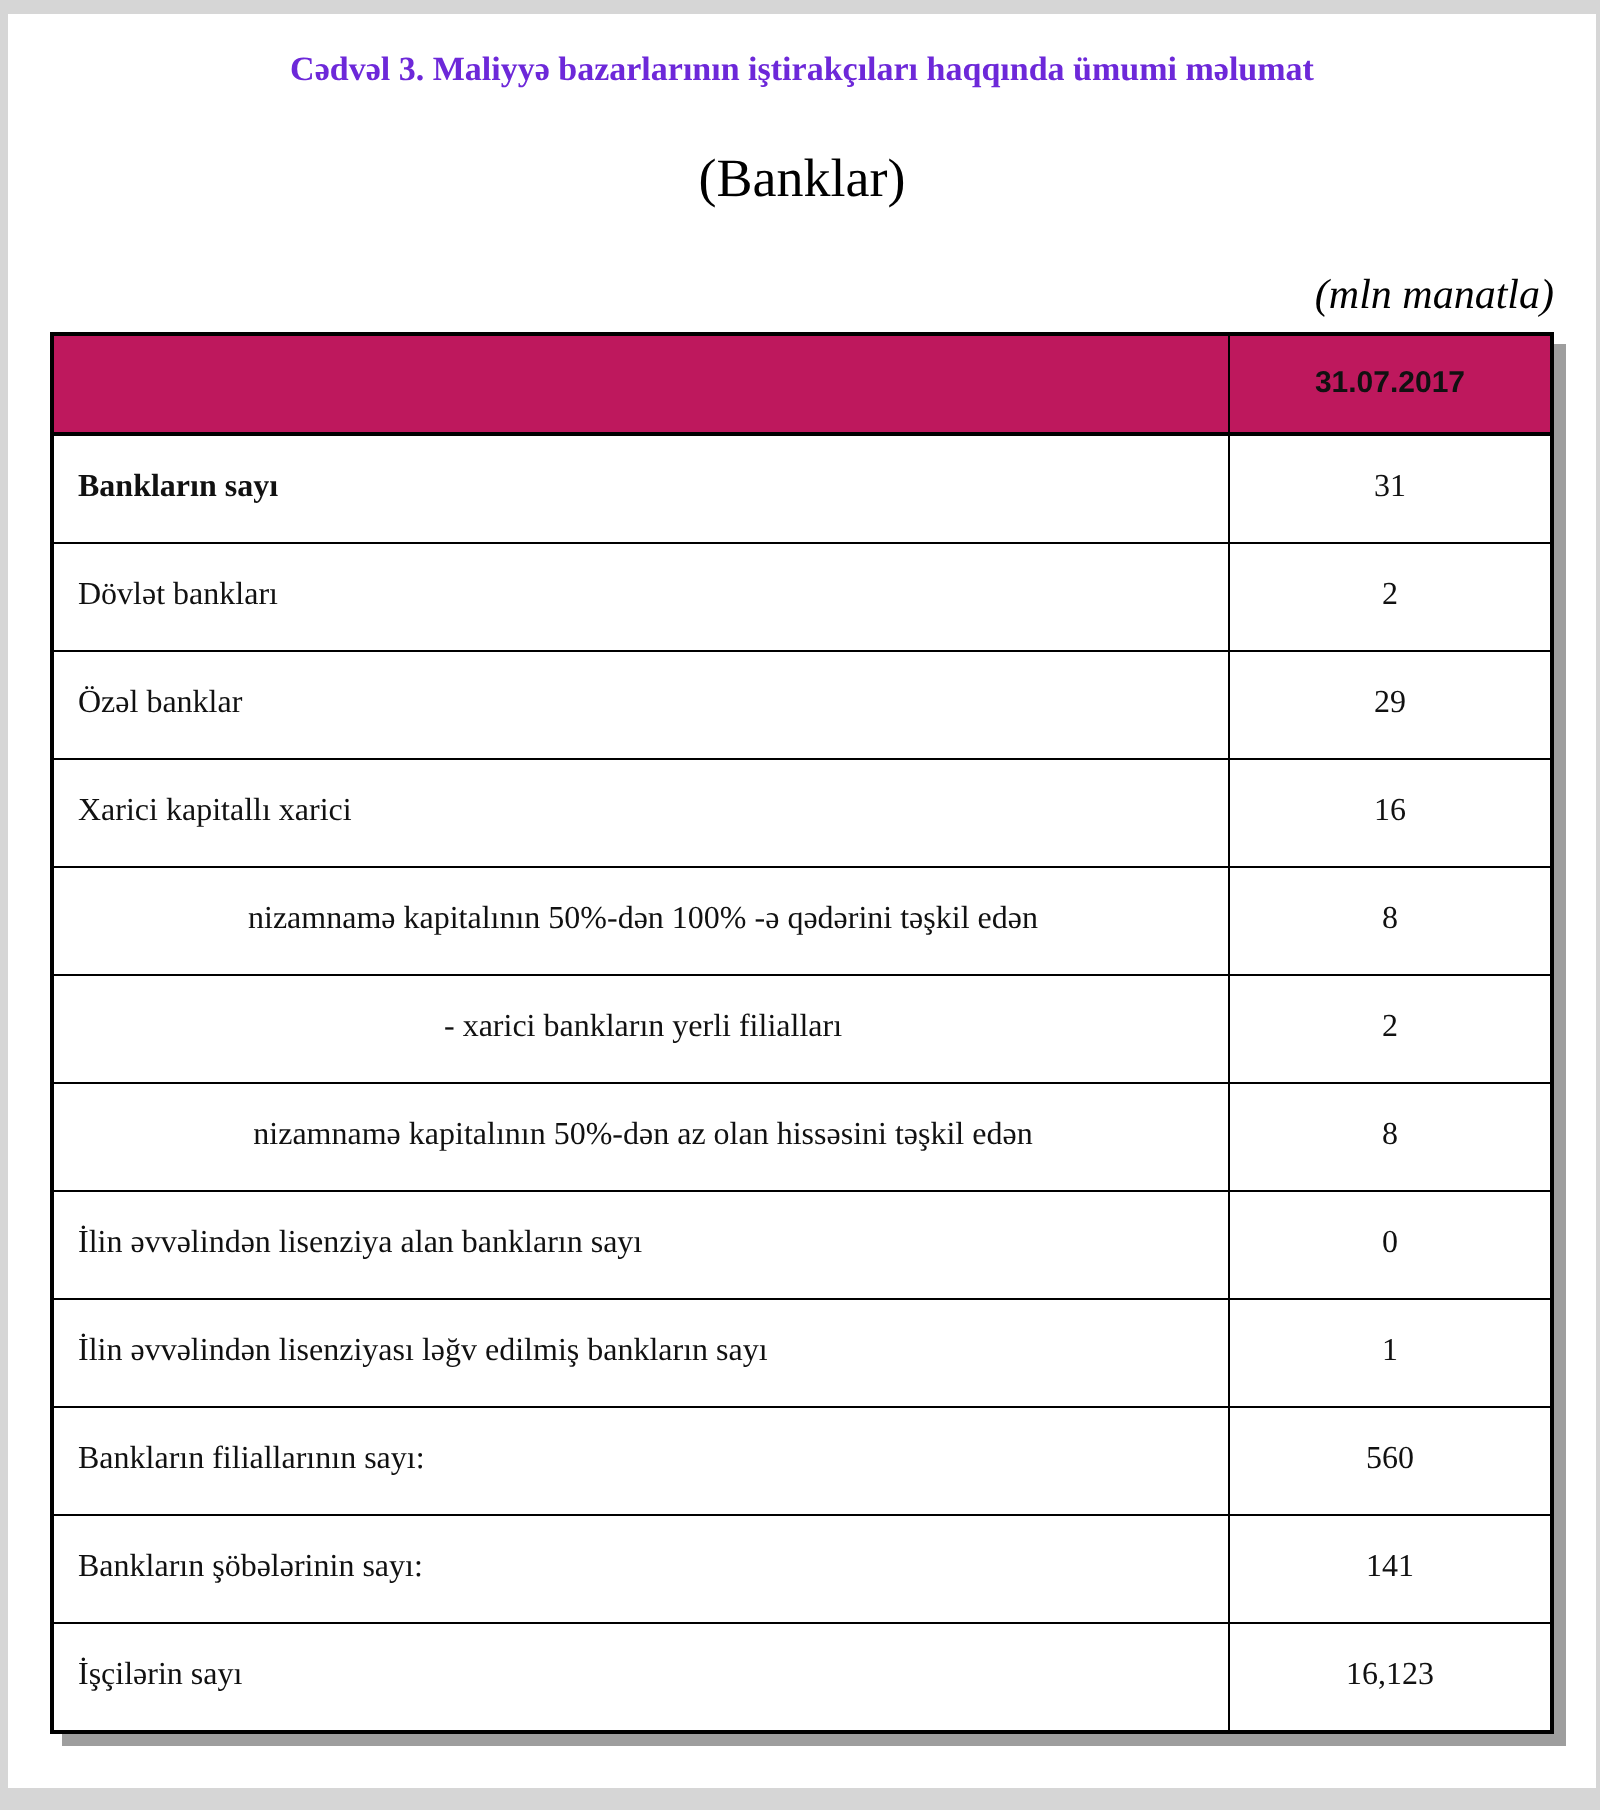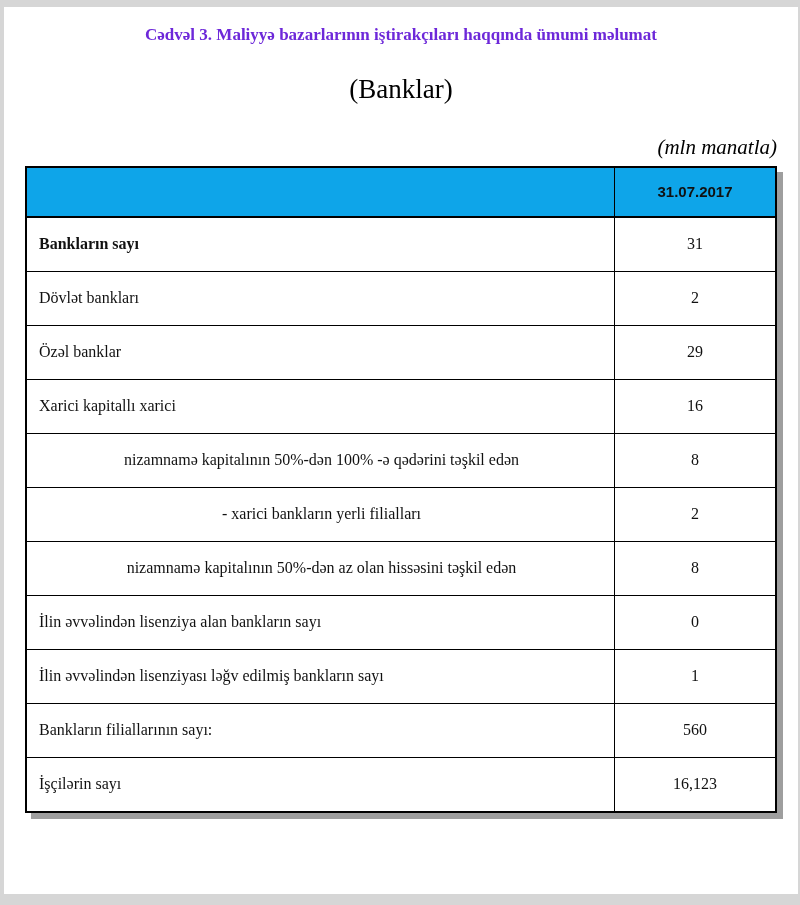--- a/index.html
+++ b/index.html
@@ -54,7 +54,7 @@
   }
   table.data{border:2px solid #000;}
   table.data th{
-    background:#0ea5e9;
+    background:#be185d;
     height:46px;
     border-bottom:2px solid #000;
   }

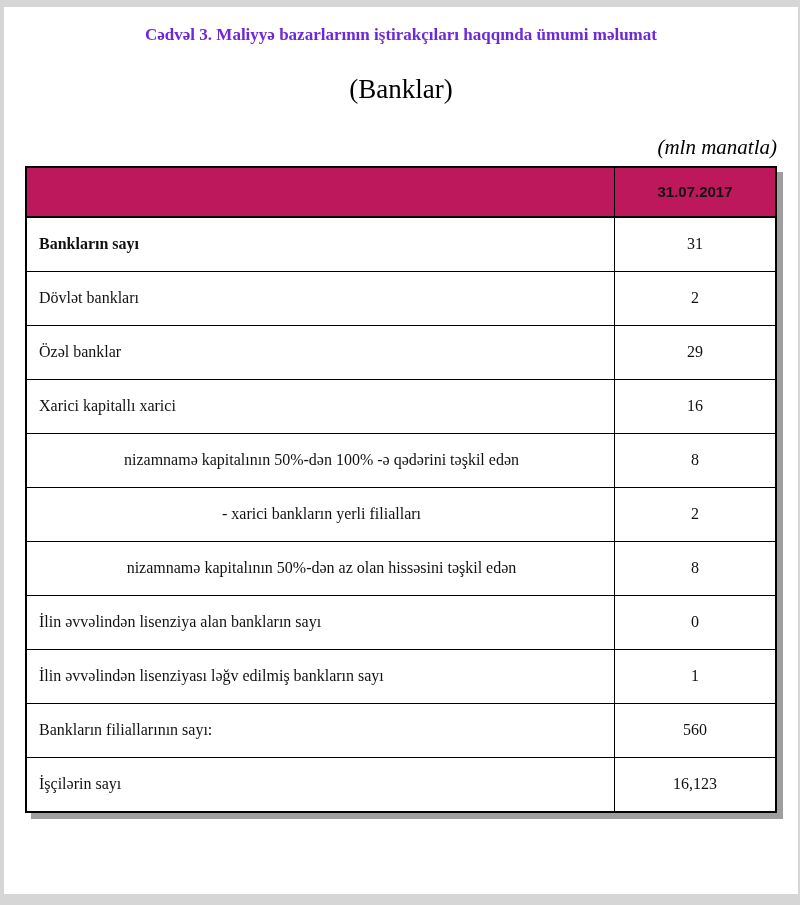--- a/index.html
+++ b/index.html
@@ -137,6 +137,10 @@
           <td class="value">560</td>
         </tr>
         <tr>
+          <td class="label">Bankların şöbələrinin sayı:</td>
+          <td class="value">141</td>
+        </tr>
+        <tr>
           <td class="label">İşçilərin sayı</td>
           <td class="value">16,123</td>
         </tr>

